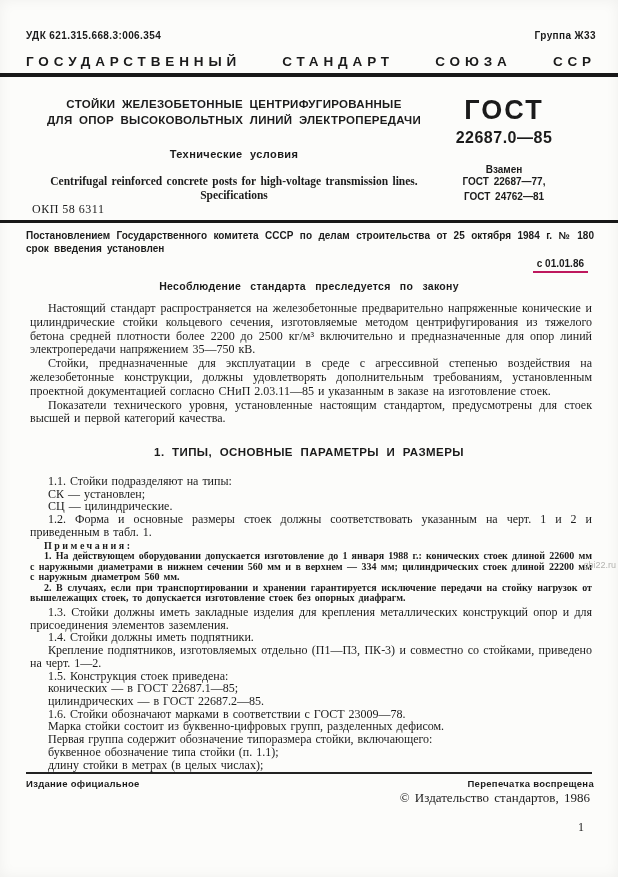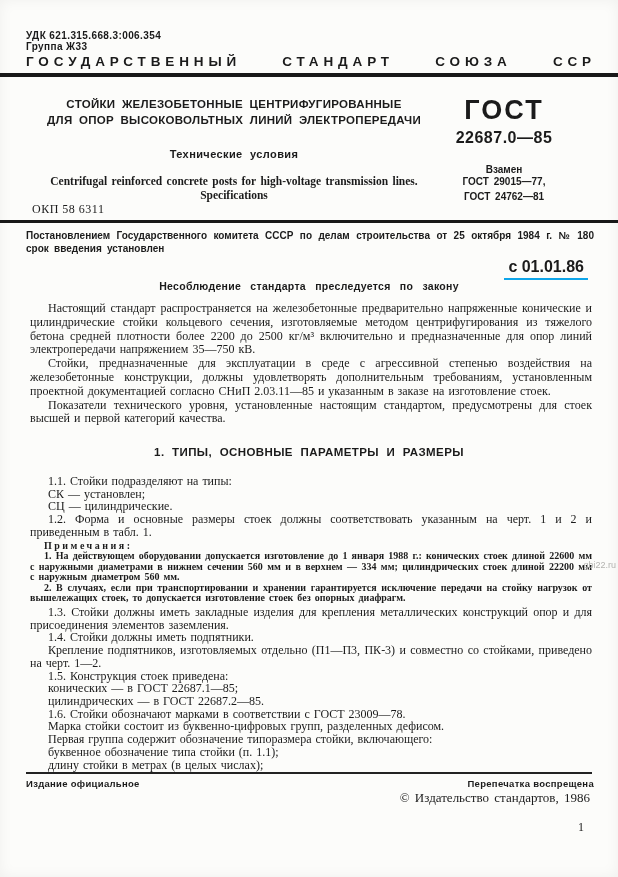--- a/index.html
+++ b/index.html
@@ -17,7 +17,7 @@
 
   
   .udk-row { top:30px; left:26px; right:22px; display:flex; justify-content:space-between;
-             font-family:"Liberation Sans",sans-serif; font-weight:bold; font-size:10px; letter-spacing:.4px;flex-direction:column; }
+             font-family:"Liberation Sans",sans-serif; font-weight:bold; font-size:10px; letter-spacing:.4px; }
 
   
   .org-row { top:54px; left:26px; right:22px; display:flex; justify-content:space-between;

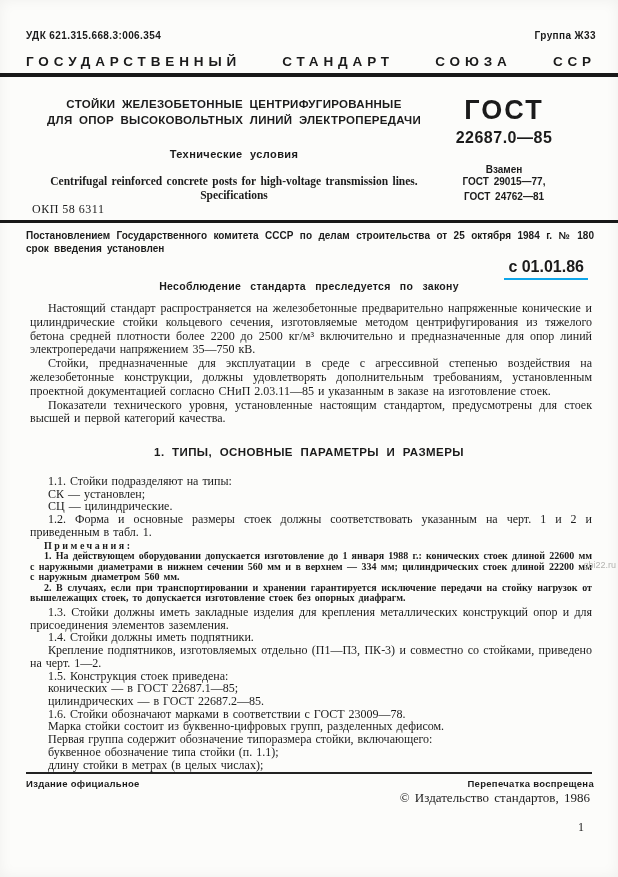--- a/index.html
+++ b/index.html
@@ -107,7 +107,7 @@
     <div class="gost-label">ГОСТ</div>
     <div class="gost-number">22687.0—85</div>
     <div class="gost-replaces-label">Взамен</div>
-    <div class="gost-replaces">ГОСТ 29015—77,</div>
+    <div class="gost-replaces">ГОСТ 22687—77,</div>
     <div class="gost-replaces">ГОСТ 24762—81</div>
   </div>
 

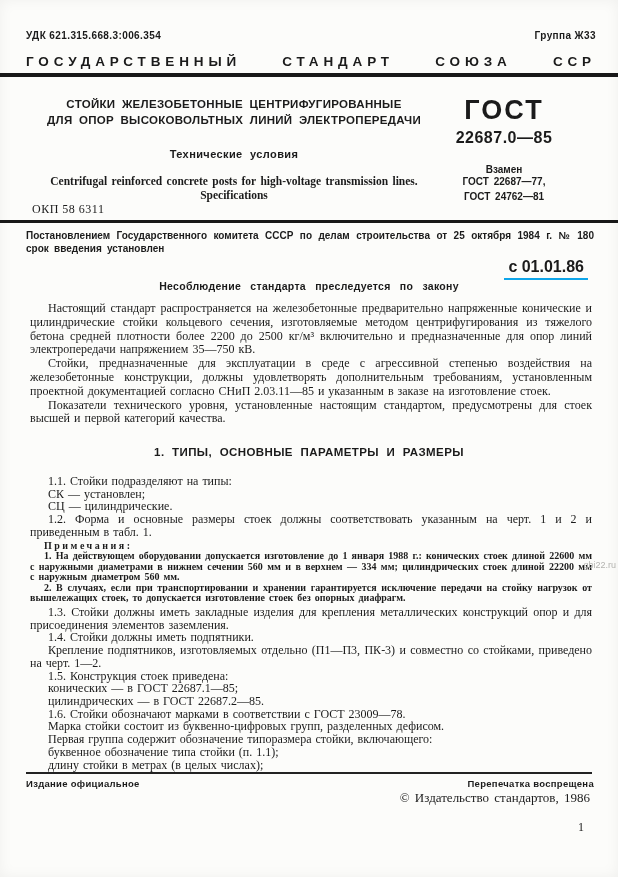--- a/index.html
+++ b/index.html
@@ -50,7 +50,7 @@
   .decree { top:229px; left:26px; right:24px; font-family:"Liberation Sans",sans-serif;
             font-weight:bold; font-size:10px; line-height:13px; text-align:justify; word-spacing:2.5px; }
   .decree-date { top:258px; right:30px; font-family:"Liberation Sans",sans-serif; font-weight:bold;
-                 font-size:16px; border-bottom:2px solid #0ea5e9; padding:0 4px 2px 4px;margin-left:16px; }
+                 font-size:10px; border-bottom:2px solid #be185d; padding:0 4px 2px 4px;margin-left:16px; }
   .law-line { top:280px; left:0; width:100%; text-align:center; font-family:"Liberation Sans",sans-serif;
               font-weight:bold; font-size:10.5px; word-spacing:6px; letter-spacing:.3px; }
 

